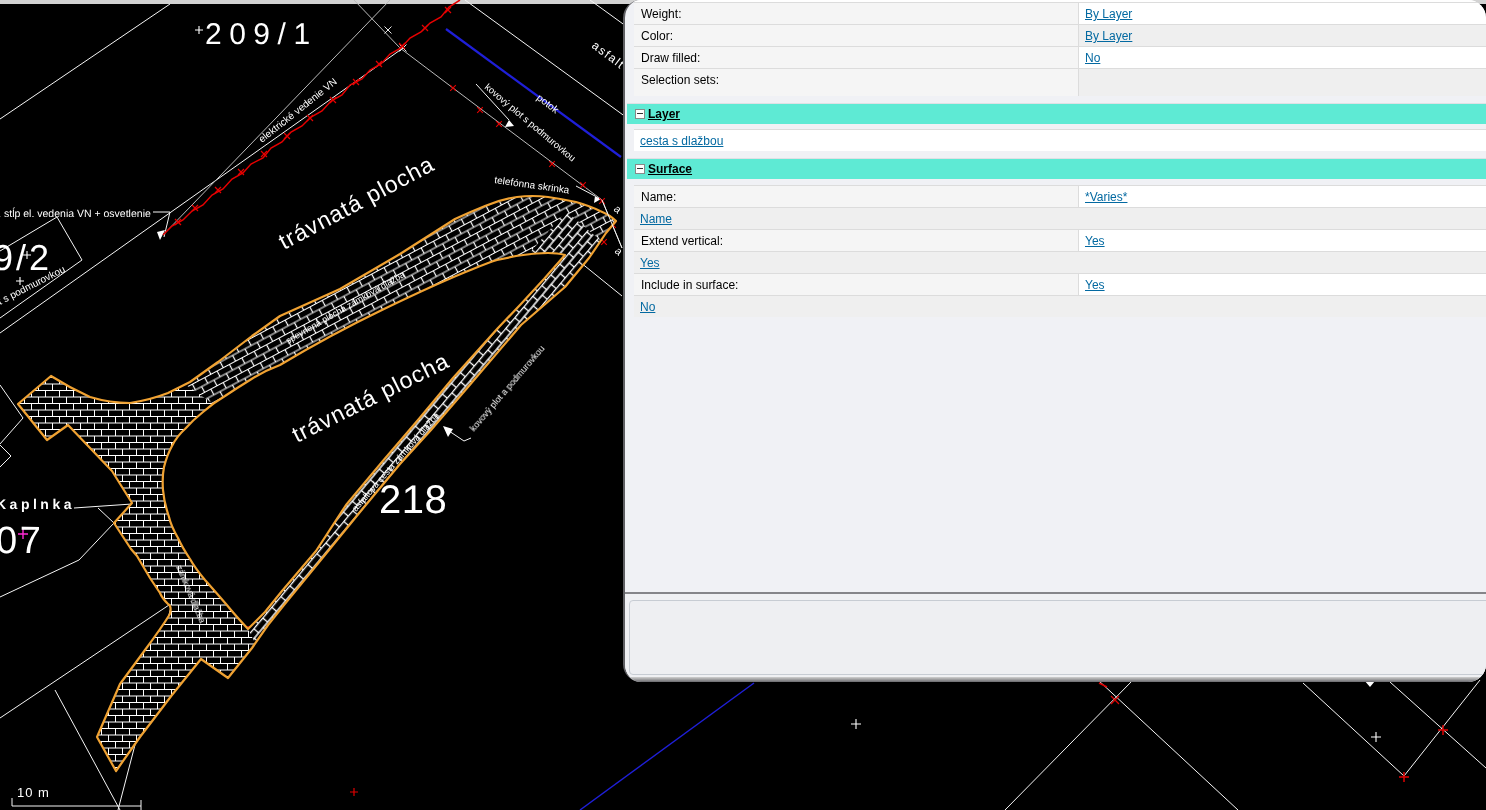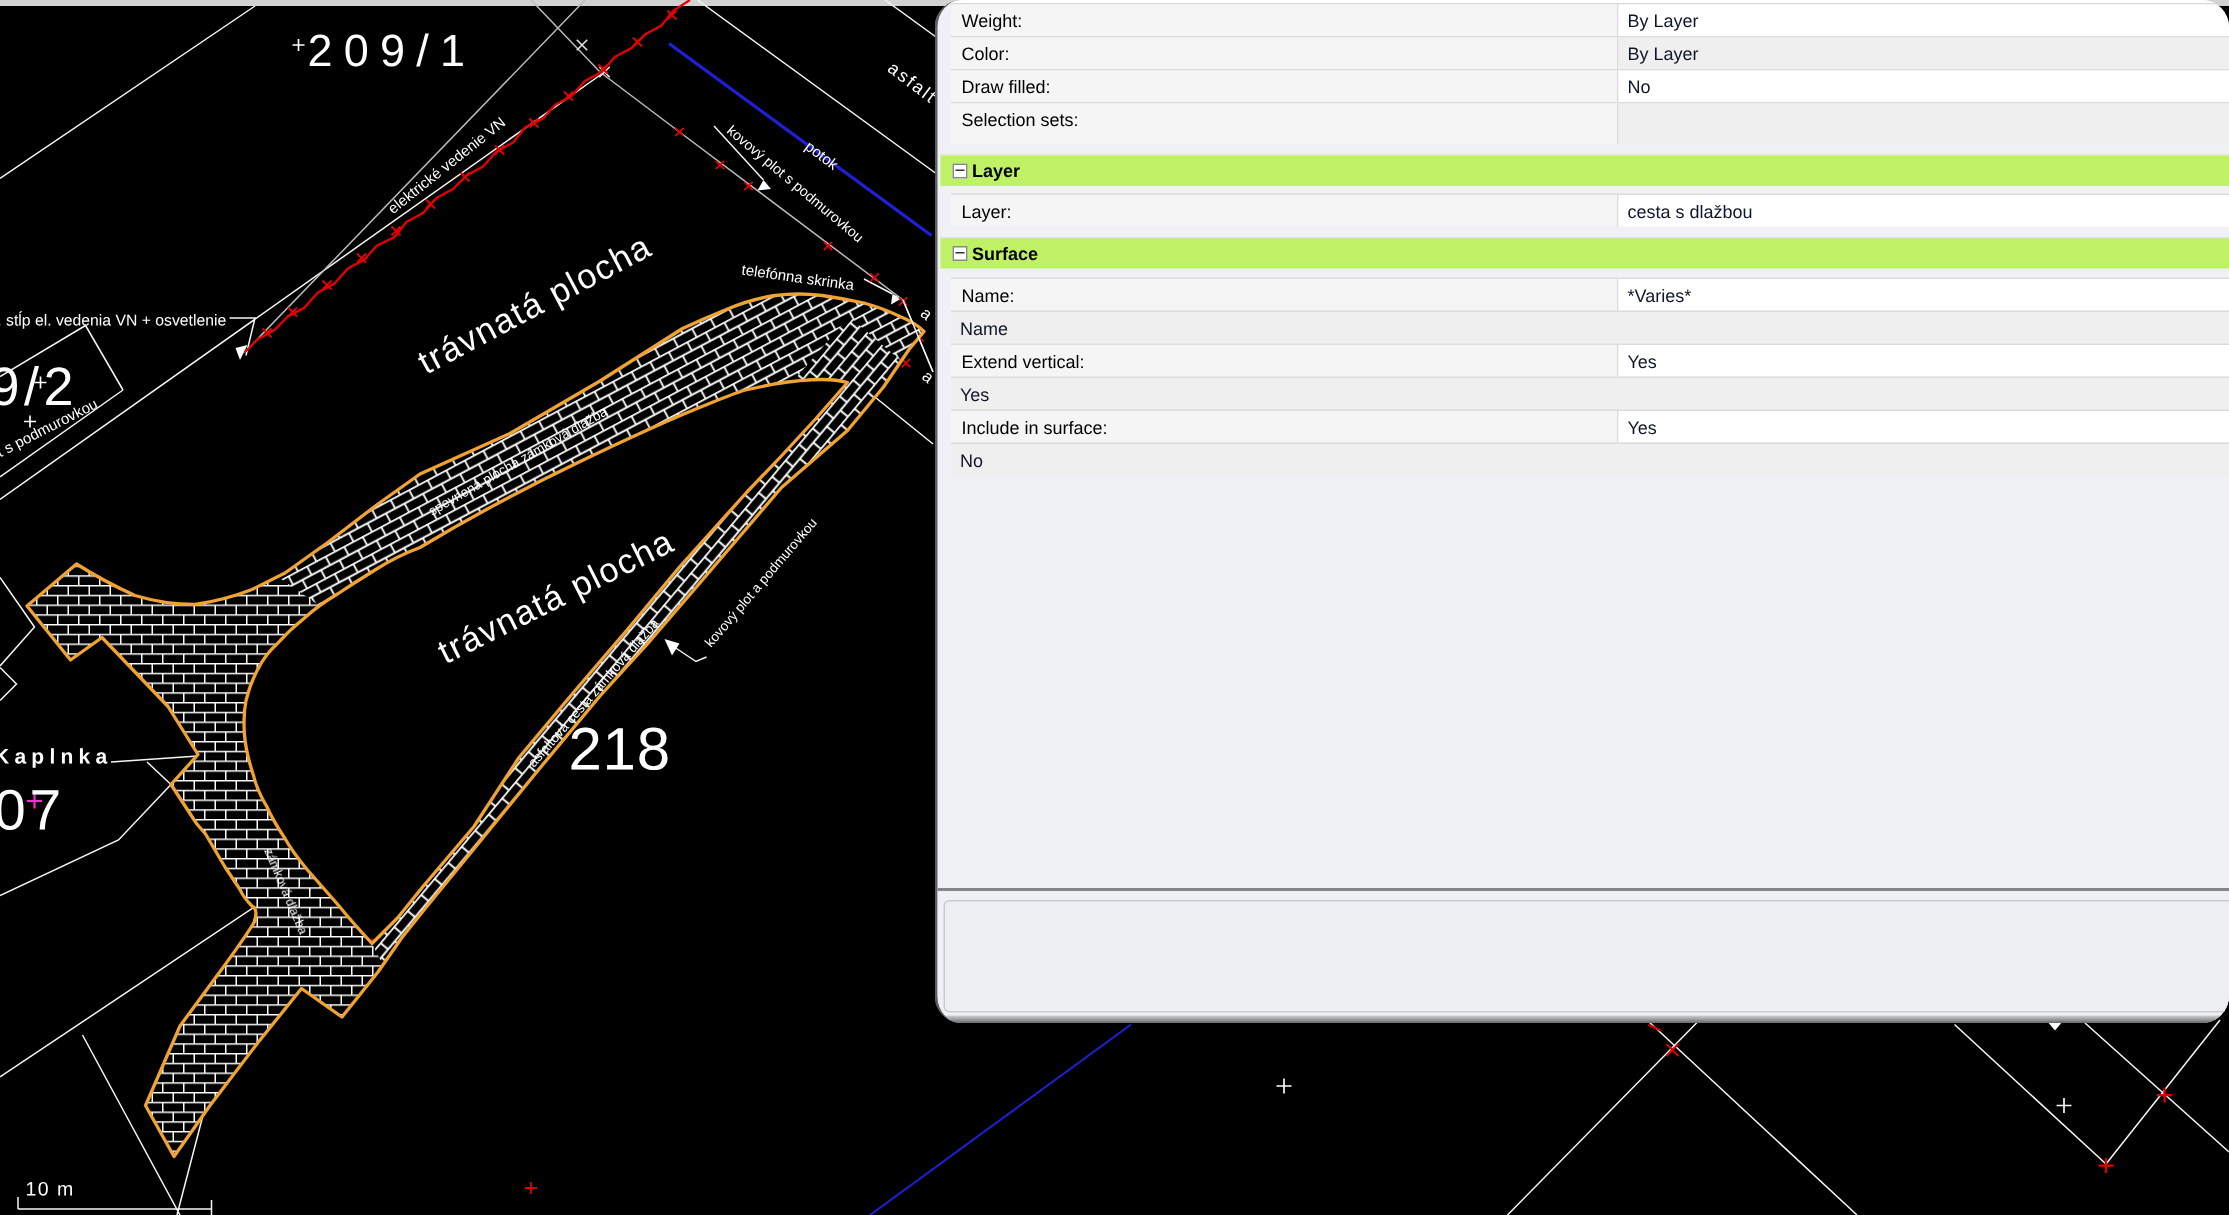--- a/index.html
+++ b/index.html
@@ -8,7 +8,7 @@
 border-left:2px solid #5f5f63;box-sizing:border-box;overflow:hidden;font-size:12px;color:#000;border-radius:18px;}
 .row{position:absolute;left:9px;right:0;display:flex;border-top:1px solid #dcdcdc;box-sizing:border-box;}
 .row .lab{width:445px;background:#f5f5f5;padding:4px 0 0 7px;box-sizing:border-box;border-right:1px solid #dcdcdc;}
-.row .val{flex:1;padding:4px 0 8px 6px;color:#0f172a;box-sizing:border-box;}
+.row .val{flex:1;padding:4px 0 8px 6px;color:#0369a1;box-sizing:border-box;text-decoration:underline;}
 .hdr{position:absolute;left:2px;right:0;height:21px;background:#bef264;border-top:1px solid #dfe1e5;
 padding:3px 0 0 0;box-sizing:border-box;font-size:12px;}
 .hdr b{margin-left:21px;}

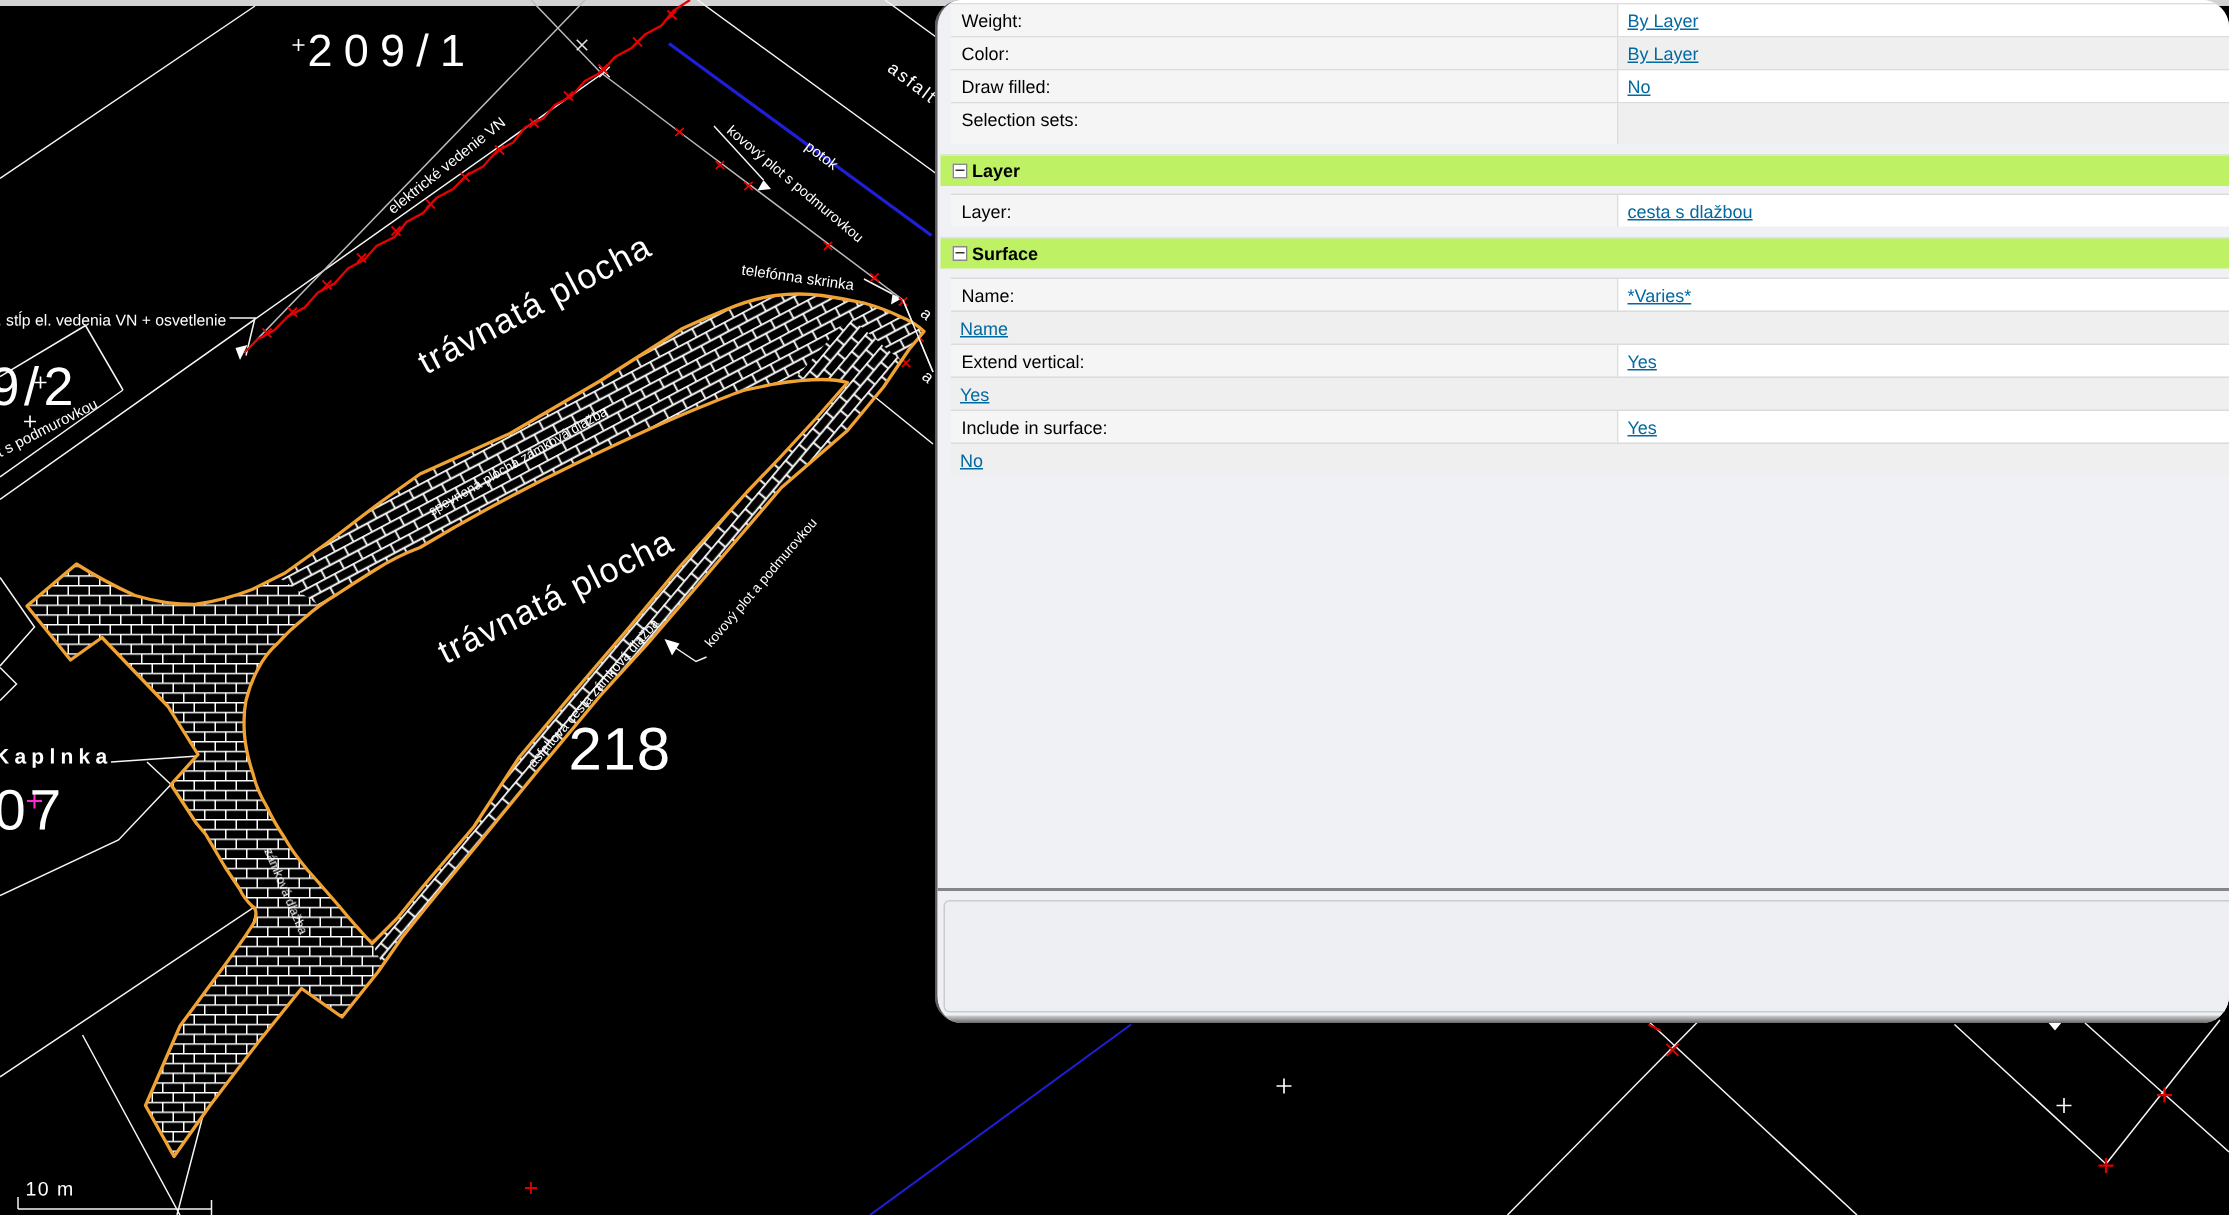--- a/index.html
+++ b/index.html
@@ -9,8 +9,8 @@
 .row{position:absolute;left:9px;right:0;display:flex;border-top:1px solid #dcdcdc;box-sizing:border-box;}
 .row .lab{width:445px;background:#f5f5f5;padding:4px 0 0 7px;box-sizing:border-box;border-right:1px solid #dcdcdc;}
 .row .val{flex:1;padding:4px 0 8px 6px;color:#0369a1;box-sizing:border-box;text-decoration:underline;}
-.hdr{position:absolute;left:2px;right:0;height:21px;background:#bef264;border-top:1px solid #dfe1e5;
-padding:3px 0 0 0;box-sizing:border-box;font-size:12px;}
+.hdr{position:absolute;left:2px;right:0;height:21px;background:#5eead4;border-top:1px solid #dfe1e5;
+padding:3px 0 0 0;box-sizing:border-box;font-size:12px;text-decoration:underline;}
 .hdr b{margin-left:21px;}
 .mbox{position:absolute;left:8px;top:5px;width:8px;height:8px;background:#fff;border:1px solid #898989;}
 .mbox:after{content:"";position:absolute;left:1px;top:3px;width:6px;height:1px;background:#333;}

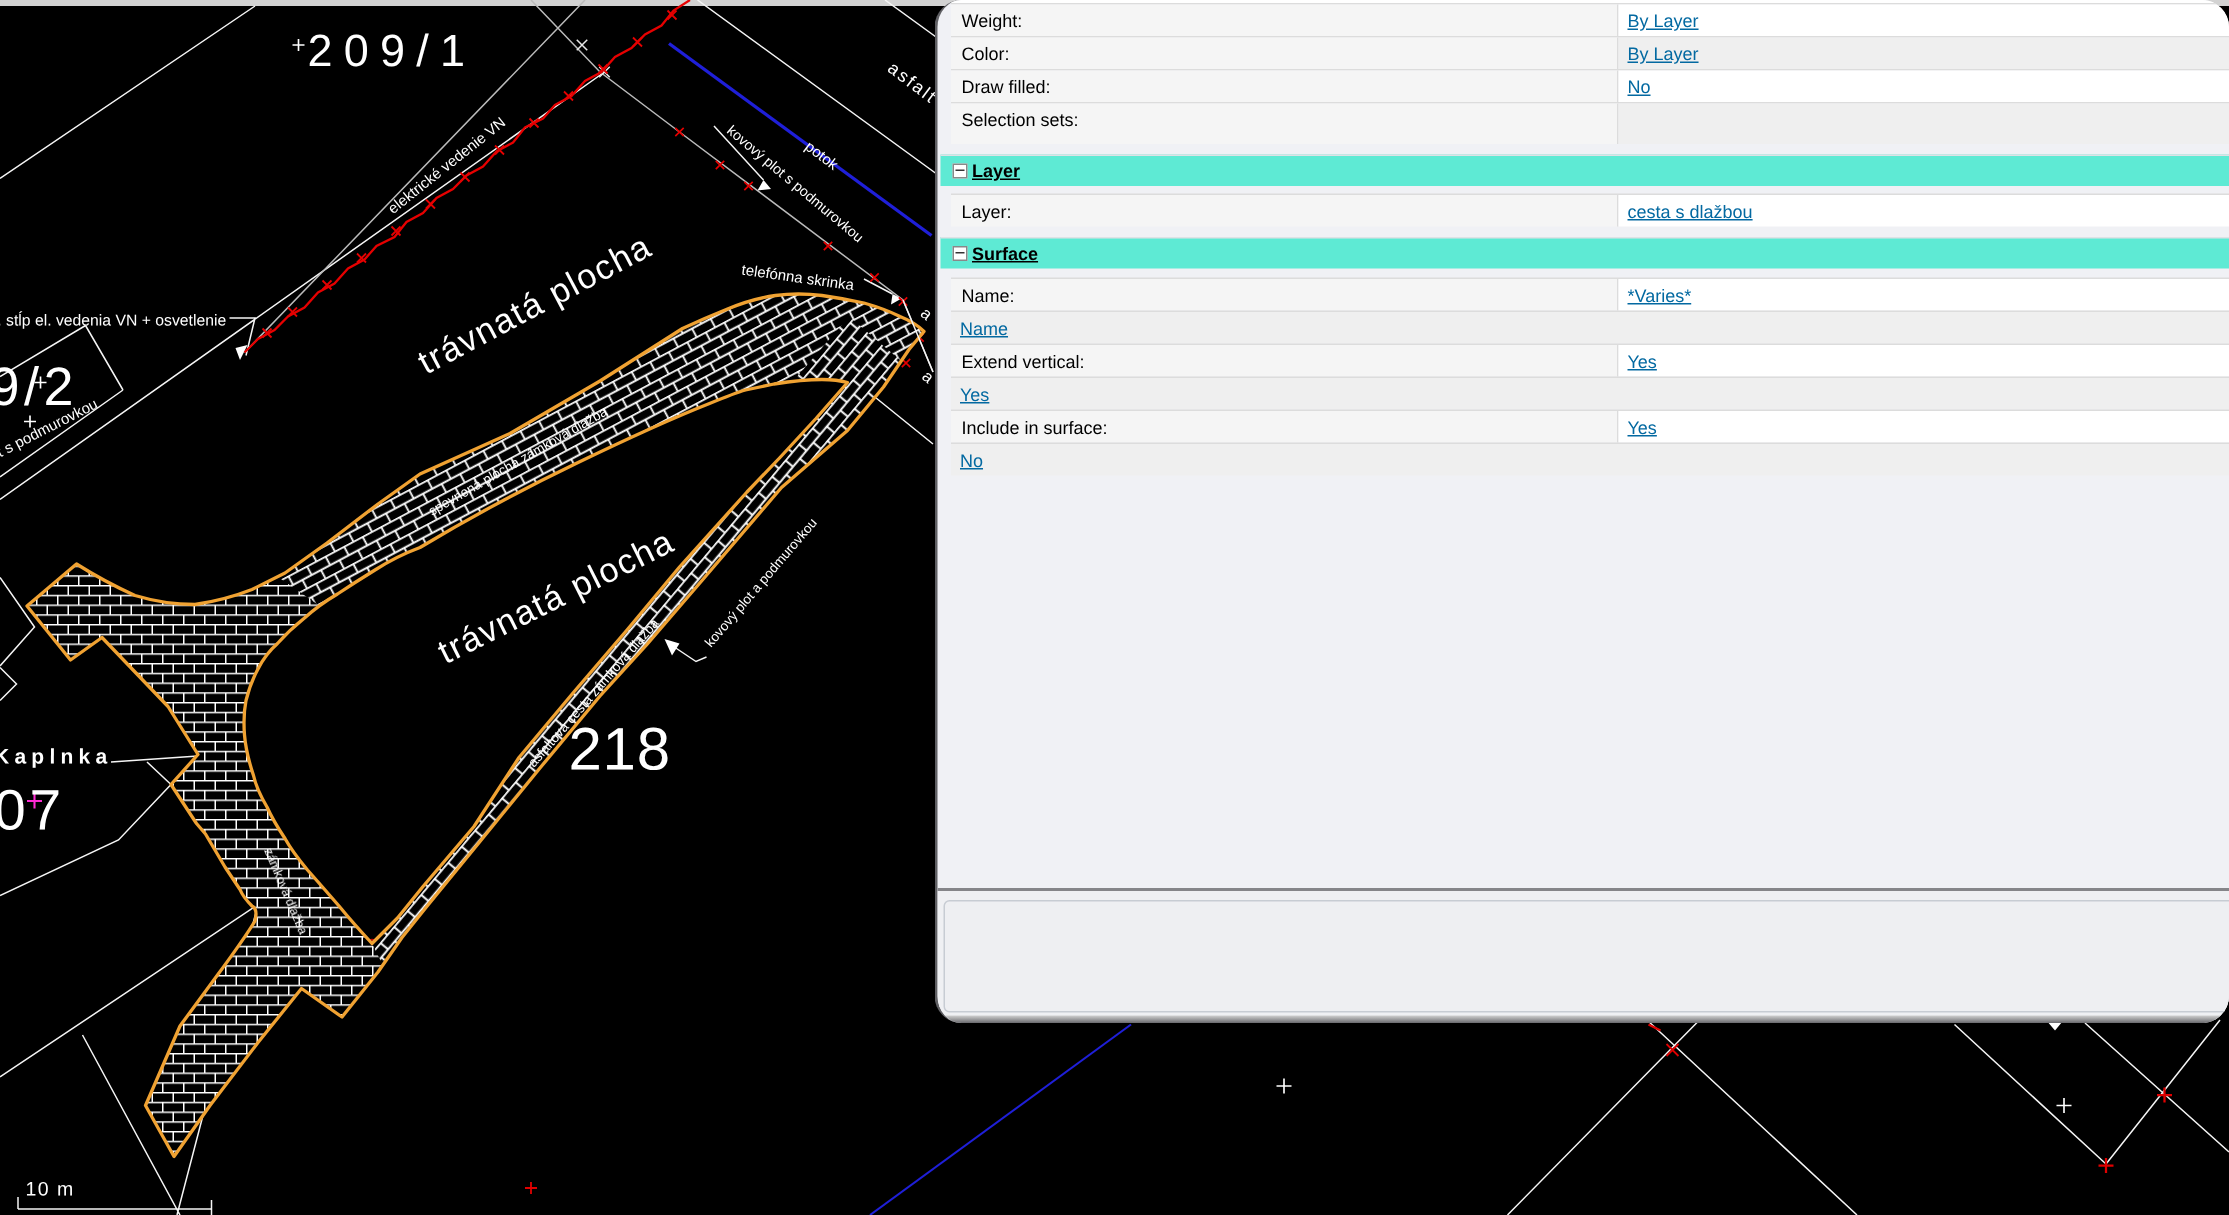--- a/index.html
+++ b/index.html
@@ -134,7 +134,6 @@
 <div class="val" style="background:#efefef"></div>
 </div>
 <div class="row" style="top:129px;height:22px">
-<div class="lab">Layer:</div>
 <div class="val" style="background:#ffffff">cesta s dlažbou</div>
 </div>
 <div class="row" style="top:185px;height:22px">

